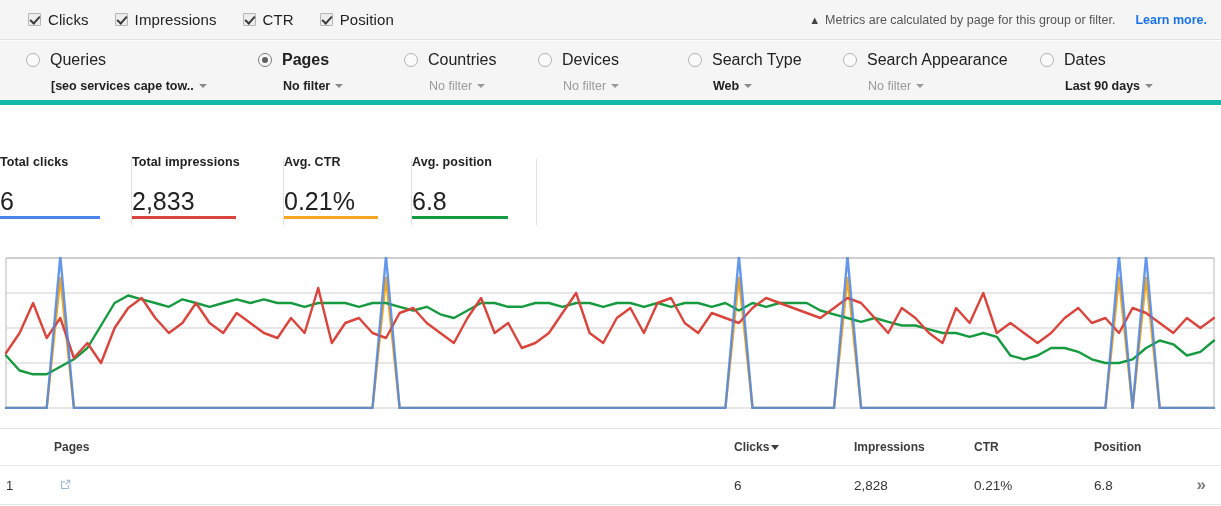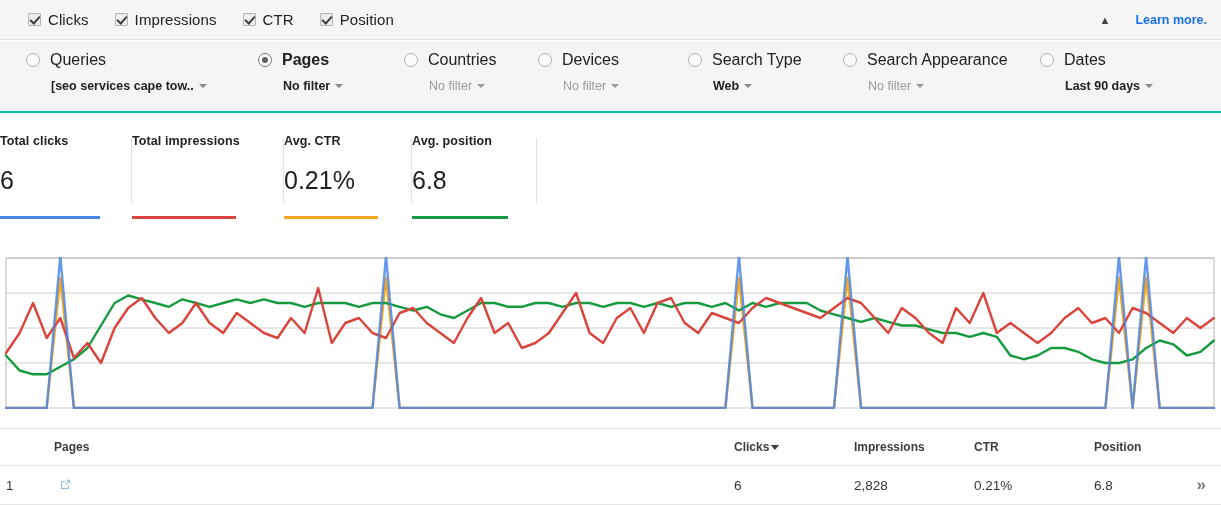--- a/index.html
+++ b/index.html
@@ -126,6 +126,7 @@
       </div>
   <div class="notice">
       <span class="warn-ico">▲</span>
+      <span>Metrics are calculated by page for this group or filter.</span>
       <a href="#" style="margin-left:20px;font-weight:bold;">Learn more.</a>
     </div>
     </div>

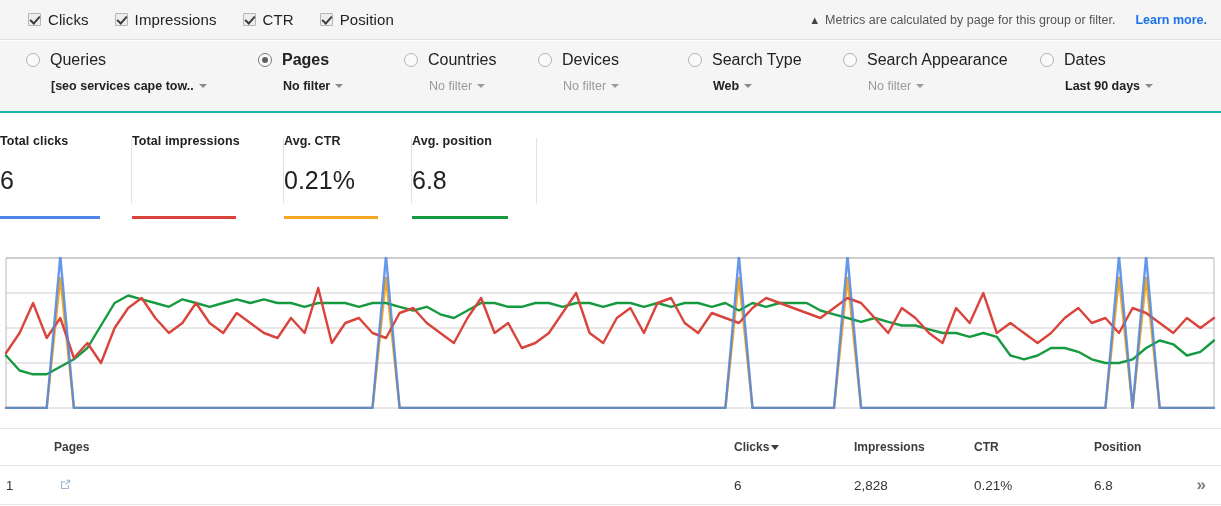--- a/index.html
+++ b/index.html
@@ -41,8 +41,8 @@
 
   
   .dimbar{
-    position:absolute;left:0;top:41px;width:1221px;height:72px;
-    background:#f5f5f5;border-bottom:2px solid #14b8a6;box-sizing:border-box;
+    position:absolute;left:0;top:41px;width:1221px;height:64px;
+    background:#f5f5f5;border-bottom:5px solid #14b8a6;box-sizing:border-box;
   }
   .dim{position:absolute;top:0;}
   .dim .row1{display:flex;align-items:center;height:38px;}

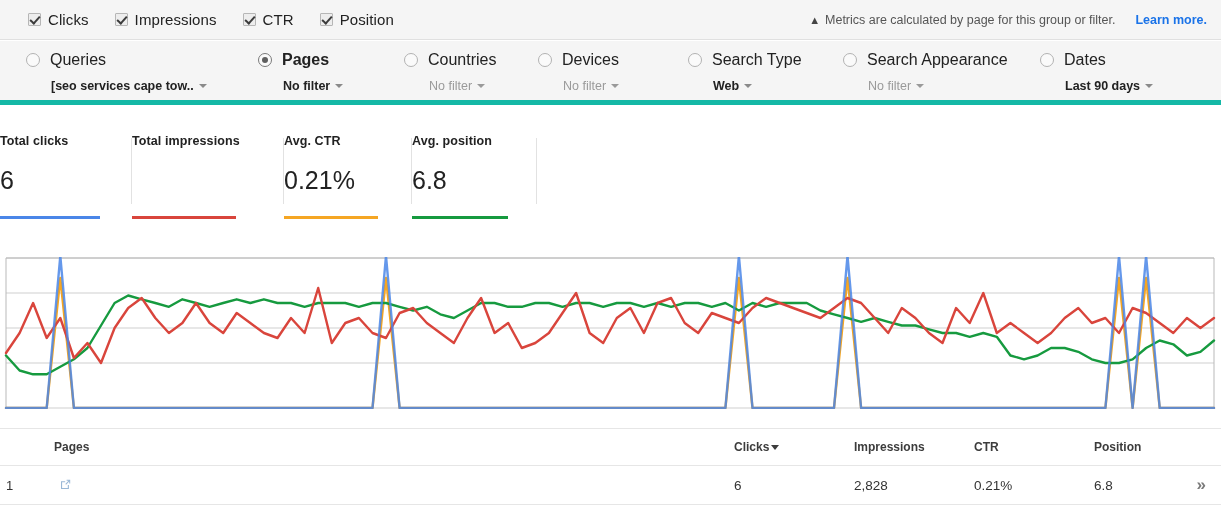--- a/index.html
+++ b/index.html
@@ -71,7 +71,7 @@
 
   
   .cards{position:absolute;left:0;top:134px;height:85px;display:flex;}
-  .card{position:relative;box-sizing:border-box;padding-left:0;}
+  .card{position:relative;box-sizing:border-box;padding-left:0;margin-top:21px;}
   .card .ctitle{font-size:12.5px;font-weight:bold;color:#222;letter-spacing:.1px;}
   .card .cval{font-size:25px;color:#222;margin-top:18px;font-weight:400;}
   .card .cbar{position:absolute;left:0;bottom:0;height:3px;}

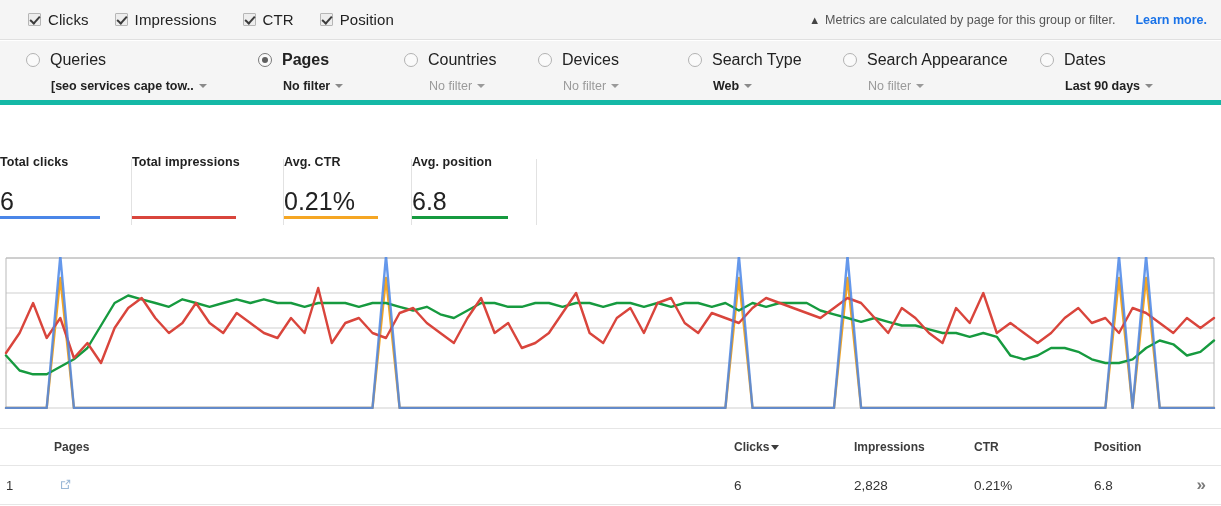--- a/index.html
+++ b/index.html
@@ -213,6 +213,7 @@
       </div>
       <div class="card" style="width: 152px;">
         <div class="ctitle">Total impressions</div>
+        <div class="cval">2,833</div>
         <div class="cbar" style="width:104px;background:#d9453c;"></div>
         <div class="cdiv"></div>
       </div>

